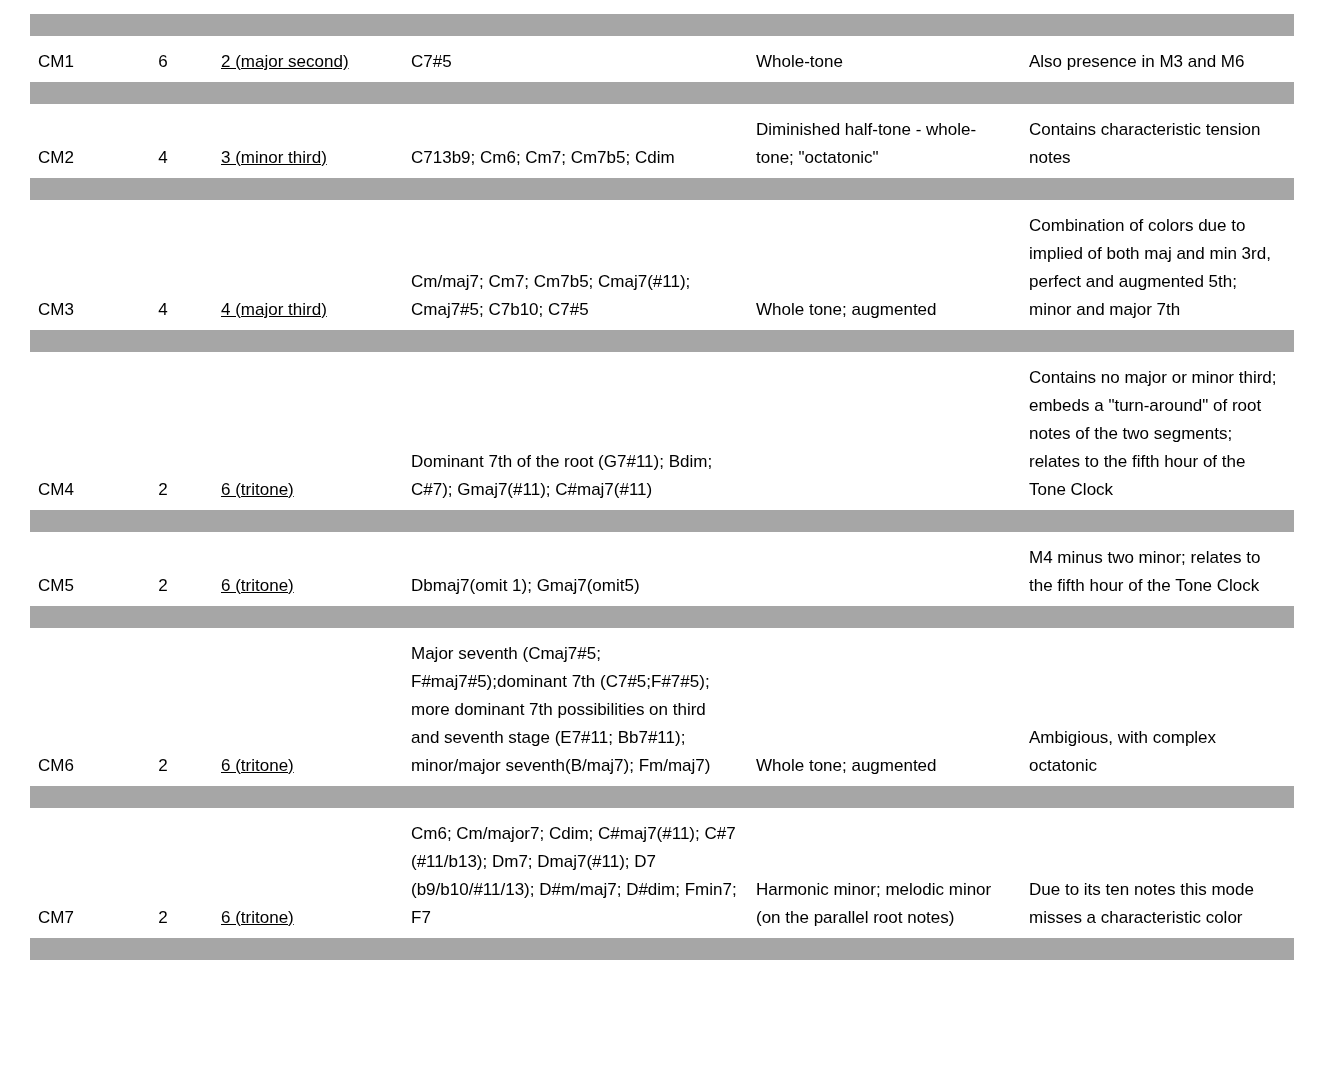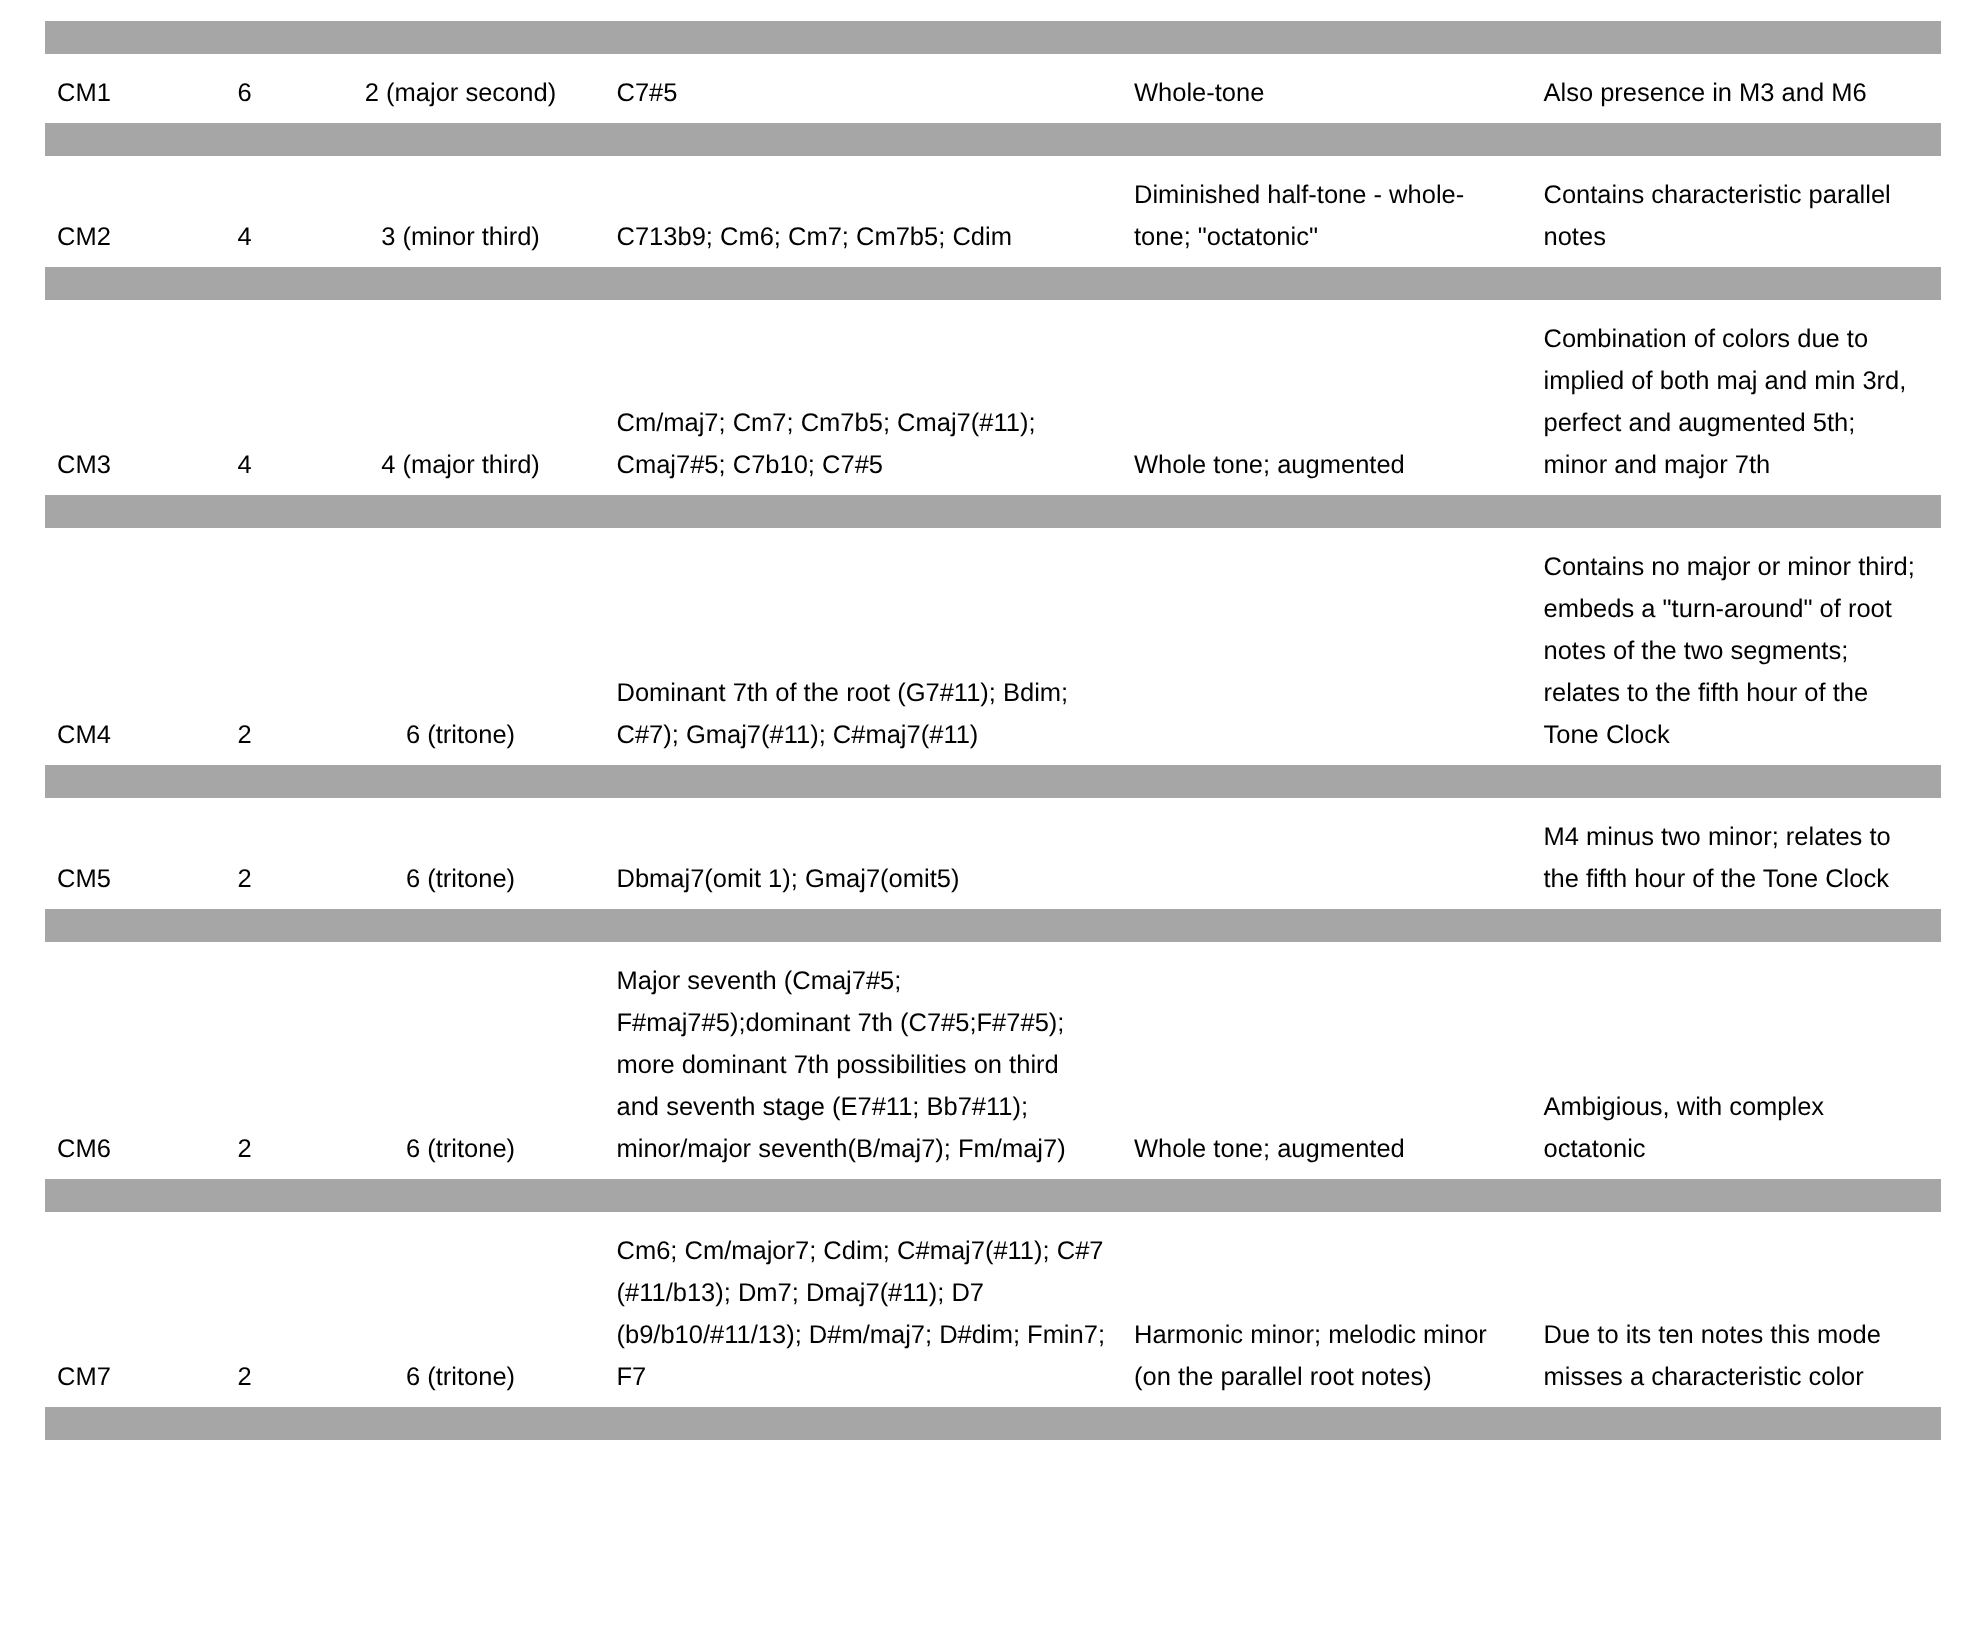--- a/index.html
+++ b/index.html
@@ -47,7 +47,7 @@
   }
   td.molt  { padding-left: 18px; margin-left: 48px; }
   td.seg   { text-align: center; }
-  td.steer { text-align: center; padding-right: 2px; }
+  td.steer { text-align: left; padding-right: 2px; text-decoration: underline; }
 
   tr.sep td {
     background: #a6a6a6;

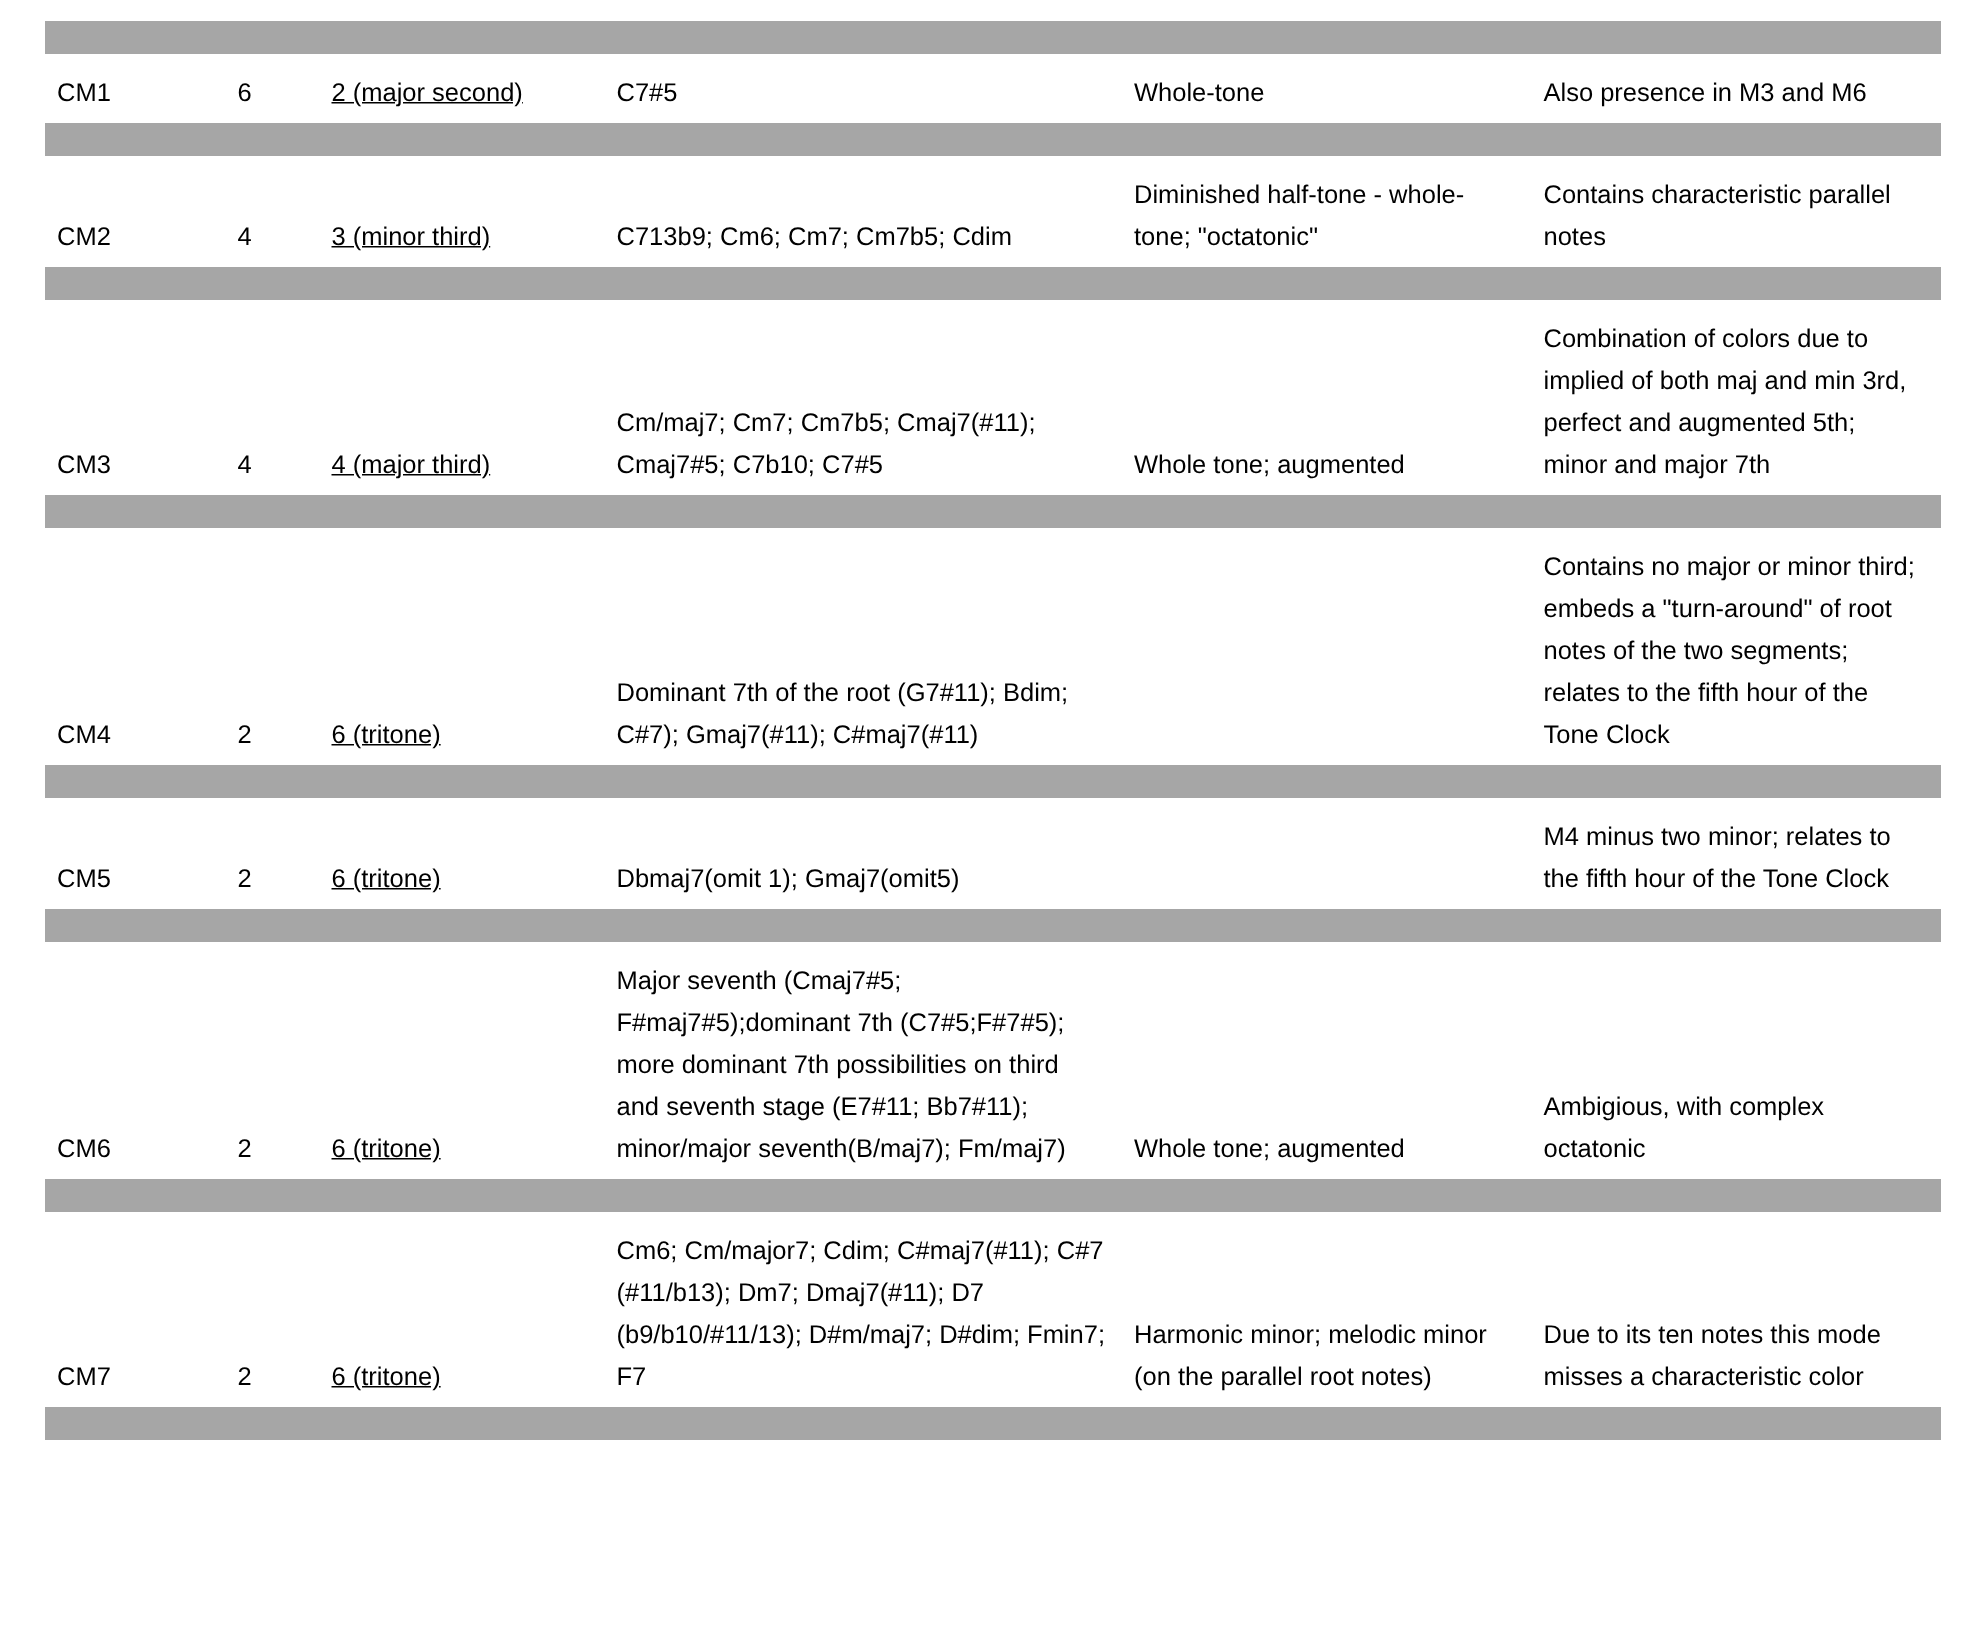--- a/index.html
+++ b/index.html
@@ -96,7 +96,7 @@
       <td class="steer">3 (minor third)</td>
       <td class="chords">C713b9; Cm6; Cm7; Cm7b5; Cdim</td>
       <td class="scale">Diminished half-tone - whole-tone; "octatonic"</td>
-      <td class="char">Contains characteristic parallel notes</td>
+      <td class="char">Contains characteristic tension notes</td>
     </tr>
 
     <tr class="sep">

